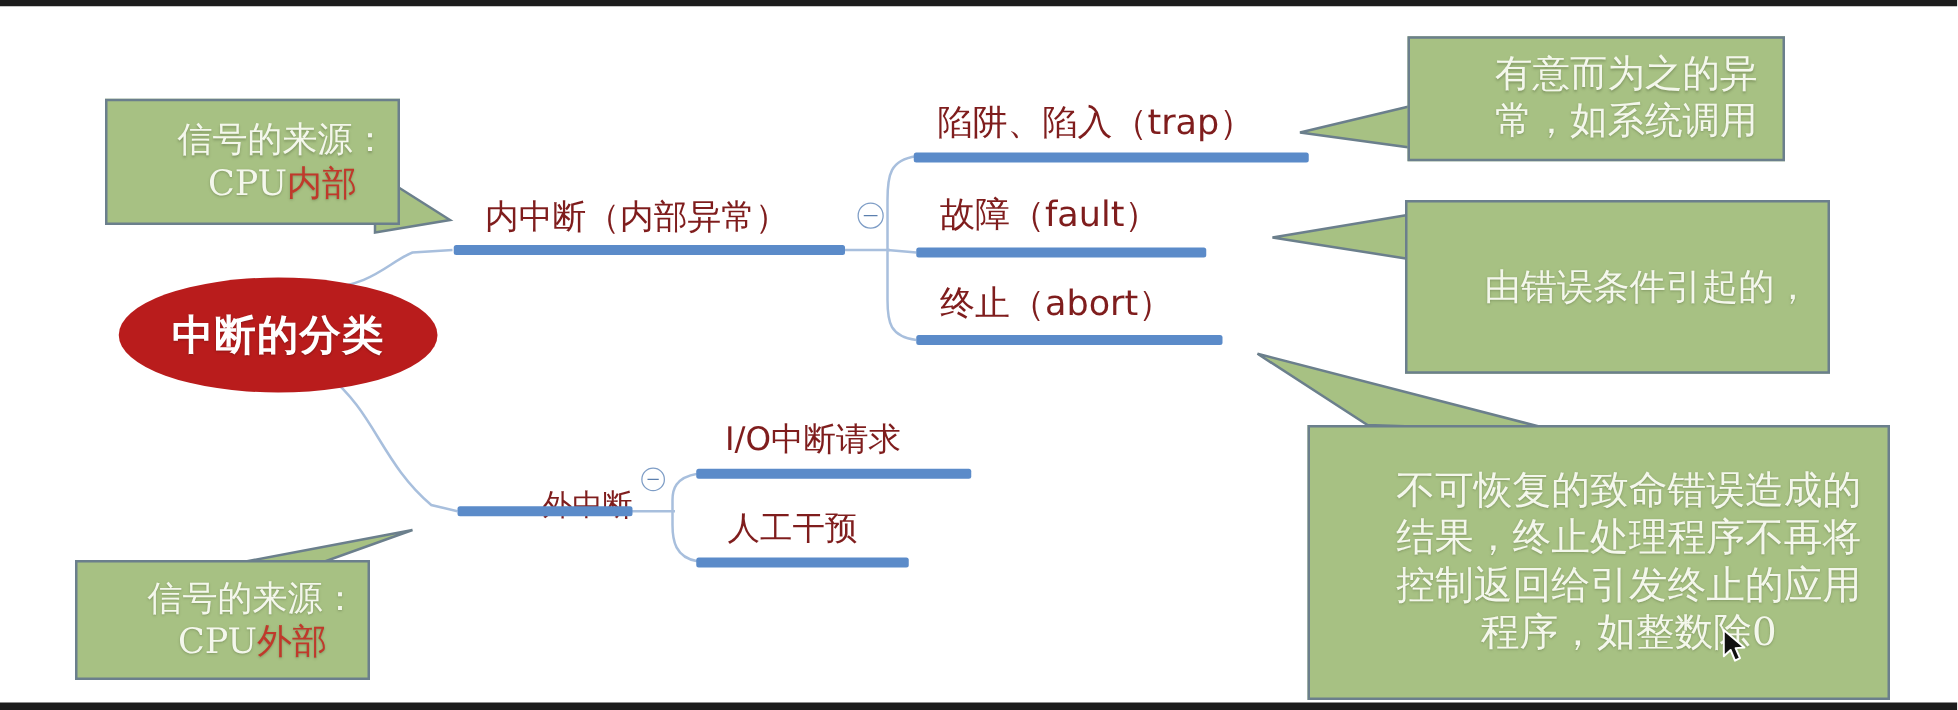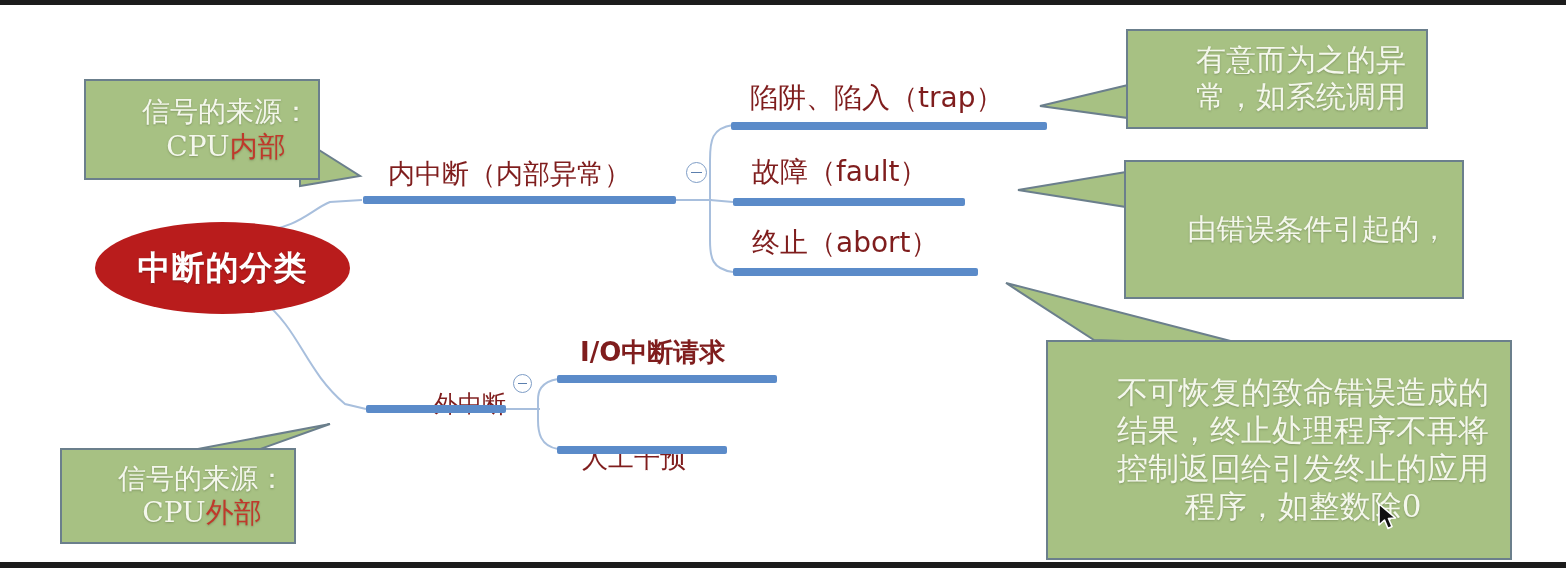--- a/index.html
+++ b/index.html
@@ -180,7 +180,7 @@
   <div class="bar" style="left:366px; top:405px; width:140px; height:8px;"></div>
   <div class="collapse-toggle" style="left:513px; top:374px; width:19px; height:19px;"></div>
 
-  <div class="node-label" style="left:580px; top:339px; font-size:26px;font-weight:bold;">I/O中断请求</div>
+  <div class="node-label" style="left:580px; top:339px; font-size:26px;">I/O中断请求</div>
   <div class="bar" style="left:557px; top:375px; width:220px; height:8px;"></div>
 
   <div class="node-label" style="left:582px; top:410px; font-size:26px;margin-top:35px;">人工干预</div>

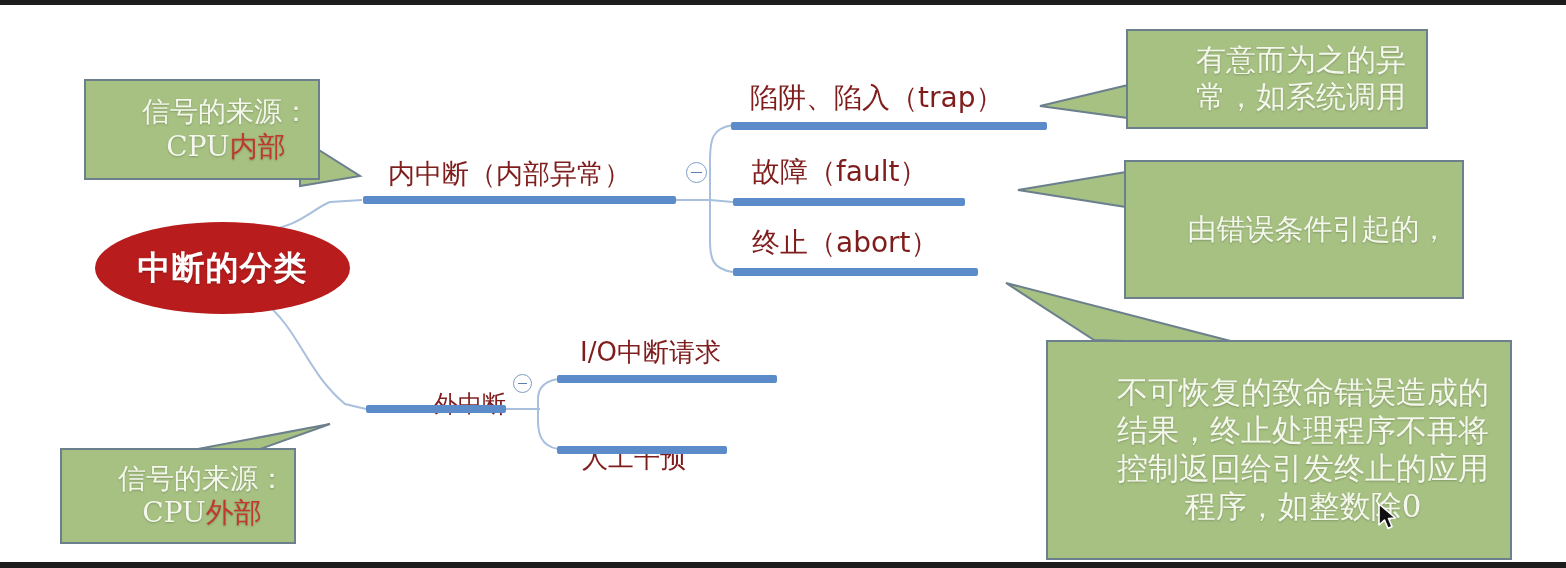--- a/index.html
+++ b/index.html
@@ -183,7 +183,7 @@
   <div class="node-label" style="left:580px; top:339px; font-size:26px;">I/O中断请求</div>
   <div class="bar" style="left:557px; top:375px; width:220px; height:8px;"></div>
 
-  <div class="node-label" style="left:582px; top:410px; font-size:26px;margin-top:35px;">人工干预</div>
+  <div class="node-label" style="left:582px; top:410px; font-size:26px;">人工干预</div>
   <div class="bar" style="left:557px; top:446px; width:170px; height:8px;"></div>
 
   <div class="callout src" style="left:84px; top:79px; width:236px; height:101px; font-size:28px;">

